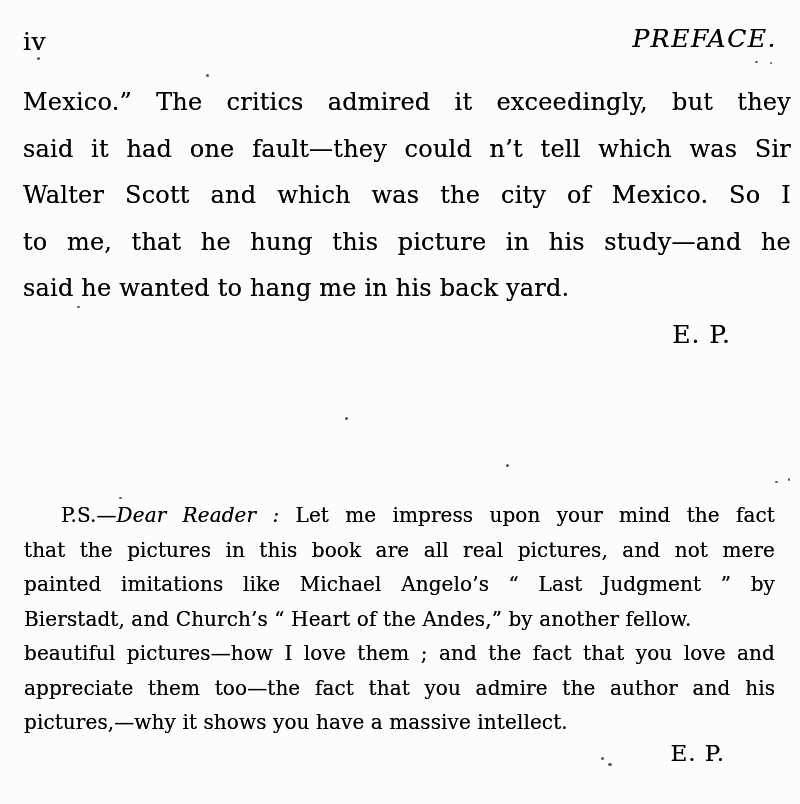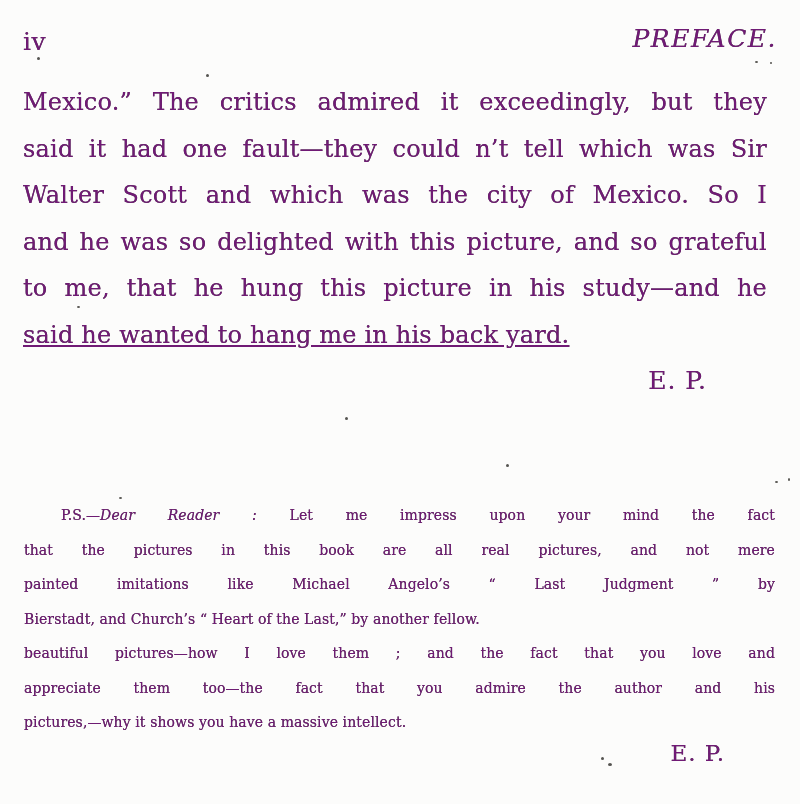--- a/index.html
+++ b/index.html
@@ -14,7 +14,7 @@
     background: #fcfcfb;
     overflow: hidden;
     font-family: "DejaVu Serif", "Liberation Serif", serif;
-    color: #701a75;
+    color: #000000;
     text-shadow: 0 0 0.6px rgba(20,18,15,0.75);
   }
   

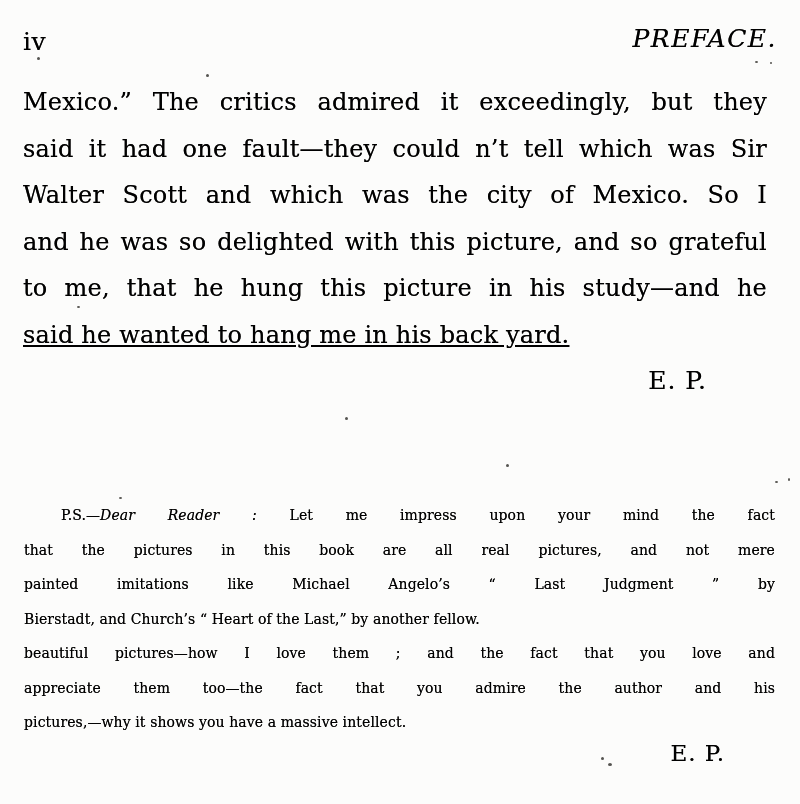--- a/index.html
+++ b/index.html
@@ -44,7 +44,7 @@
     position: absolute;
     top: 79px;
     left: 23px;
-    right: 33px;
+    right: 9px;
   }
   .bline {
     font-size: 24px;

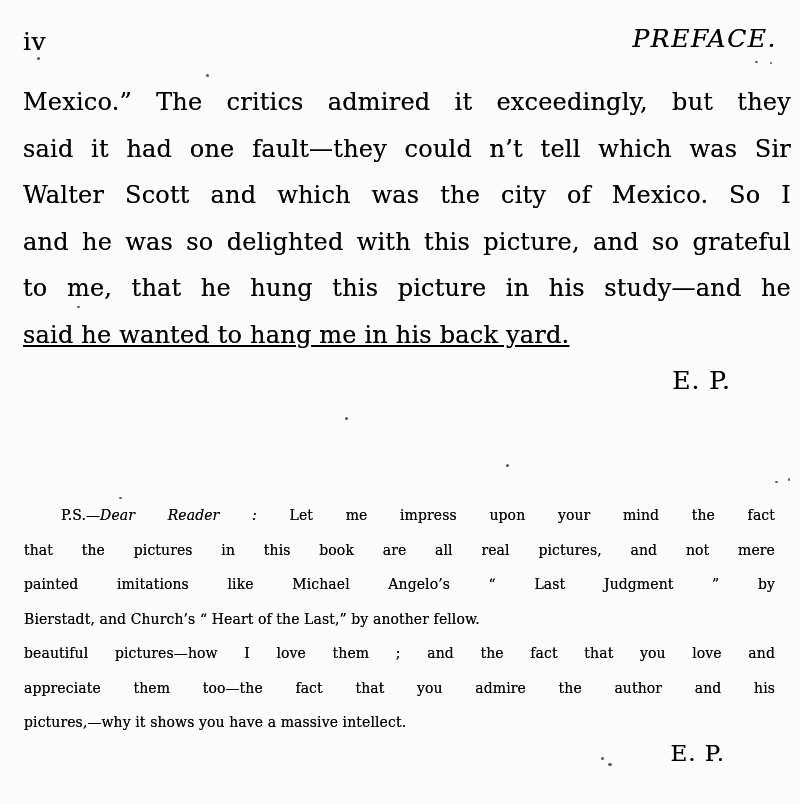--- a/index.html
+++ b/index.html
@@ -118,7 +118,6 @@
     <div class="bline">Mexico.”  The critics admired it exceedingly, but they</div>
     <div class="bline">said it had one fault—they could n’t tell which was Sir</div>
     <div class="bline">Walter Scott and which was the city of Mexico.  So I</div>
-    <div class="bline">and he was so delighted with this picture, and so grateful</div>
     <div class="bline">to me, that he hung this picture in his study—and he</div>
     <div class="bline lastline">said he wanted to hang me in his back yard.</div>
     <div class="sig-body">E. P.</div>

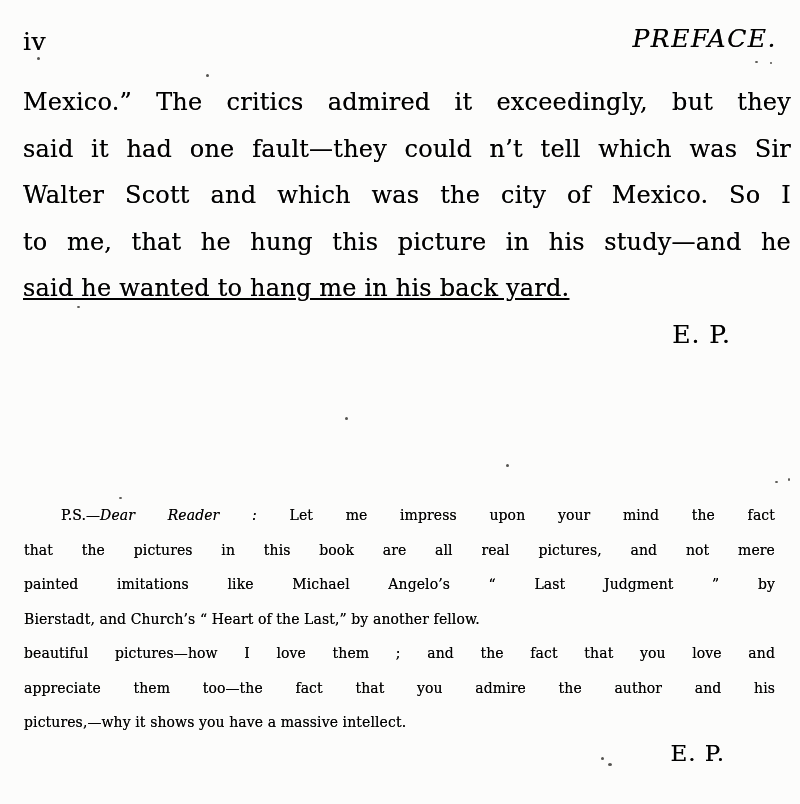--- a/index.html
+++ b/index.html
@@ -56,7 +56,6 @@
   }
   .bline.lastline {
     text-align-last: left;
-    text-decoration: underline;
   }
   .sig-body {
     font-size: 25px;

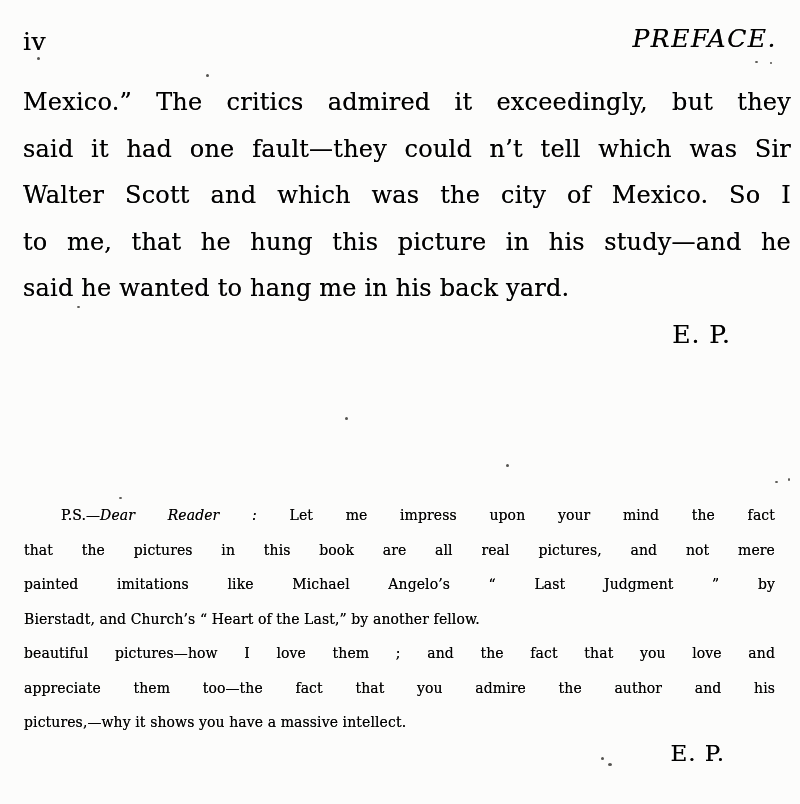--- a/index.html
+++ b/index.html
@@ -72,7 +72,7 @@
     right: 25px;
   }
   .psline {
-    font-size: 14px;
+    font-size: 20px;
     line-height: 34.5px;
     letter-spacing: 0.1px;
     text-align: justify;

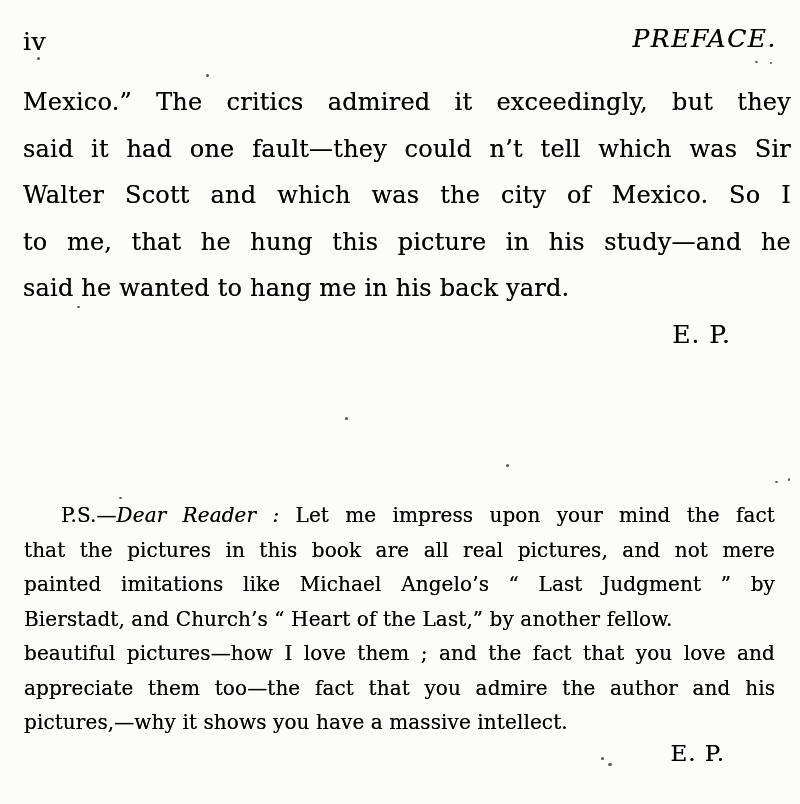--- a/index.html
+++ b/index.html
@@ -129,7 +129,7 @@
     </div>
     <div class="psline">that the pictures in this book are all real pictures, and not mere</div>
     <div class="psline">painted imitations like Michael Angelo’s “ Last Judgment ” by</div>
-    <div class="psline lastline">Bierstadt, and Church’s “ Heart of the Last,” by another fellow.</div>
+    <div class="psline lastline">Bierstadt, and Church’s “ Heart of the Andes,” by another fellow.</div>
     <div class="psline">beautiful pictures—how I love them ; and the fact that you love and</div>
     <div class="psline">appreciate them too—the fact that you admire the author and his</div>
     <div class="psline lastline">pictures,—why it shows you have a massive intellect.</div>

